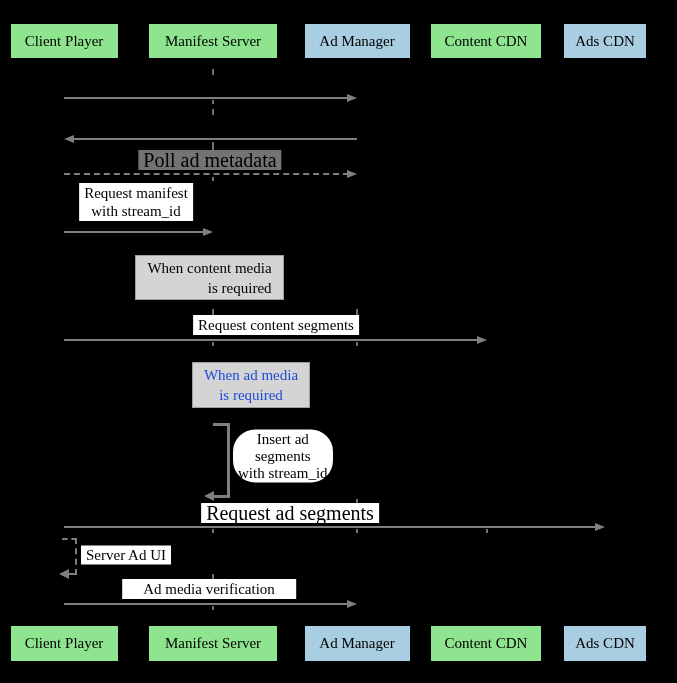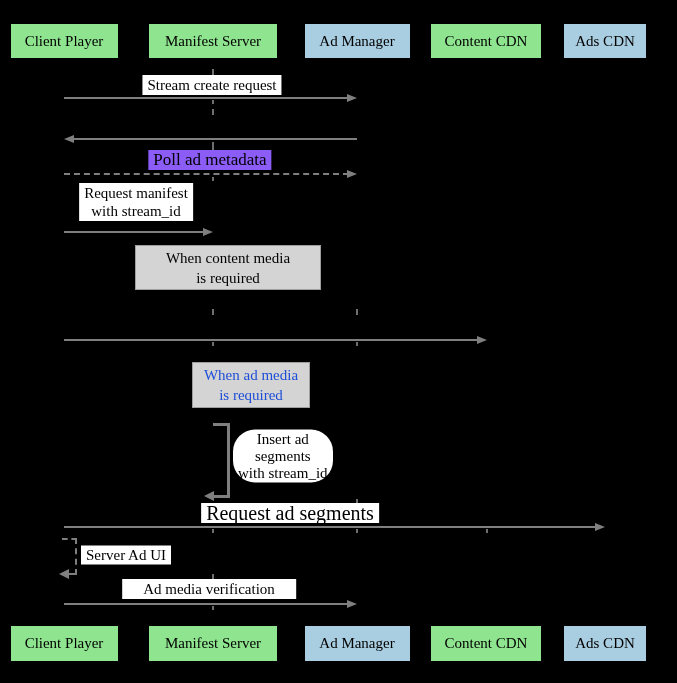--- a/index.html
+++ b/index.html
@@ -50,7 +50,6 @@
     <div style="position: absolute; left: 212px; top: 606px; width: 2px; height: 4px; background: rgb(111, 111, 111);"></div>
     <div style="position: absolute; left: 347px; top: 94px; width: 0px; height: 0px; border-top: 4px solid transparent; border-bottom: 4px solid transparent; border-left: 10px solid rgb(127, 127, 127);"></div>
     <div style="position: absolute; top: 97px; left: 64px; width: 285px; height: 2px; background: rgb(127, 127, 127);"></div>
-    <div style="position: absolute; left: 212px; top: 85px; transform: translate(-50%, -50%); background: rgb(255, 255, 255); color: rgb(0, 0, 0); font-size: 15px; line-height: 18px; padding: 1px 5px; white-space: pre-line; text-align: center;">Stream create request</div>
     <div style="position: absolute; left: 64px; top: 135px; width: 0px; height: 0px; border-top: 4px solid transparent; border-bottom: 4px solid transparent; border-right: 10px solid rgb(127, 127, 127);"></div>
     <div style="position: absolute; top: 138px; left: 72px; width: 285px; height: 2px; background: rgb(127, 127, 127);"></div>
     <div style="position: absolute; left: 347px; top: 170px; width: 0px; height: 0px; border-top: 4px solid transparent; border-bottom: 4px solid transparent; border-left: 10px solid rgb(127, 127, 127);"></div>

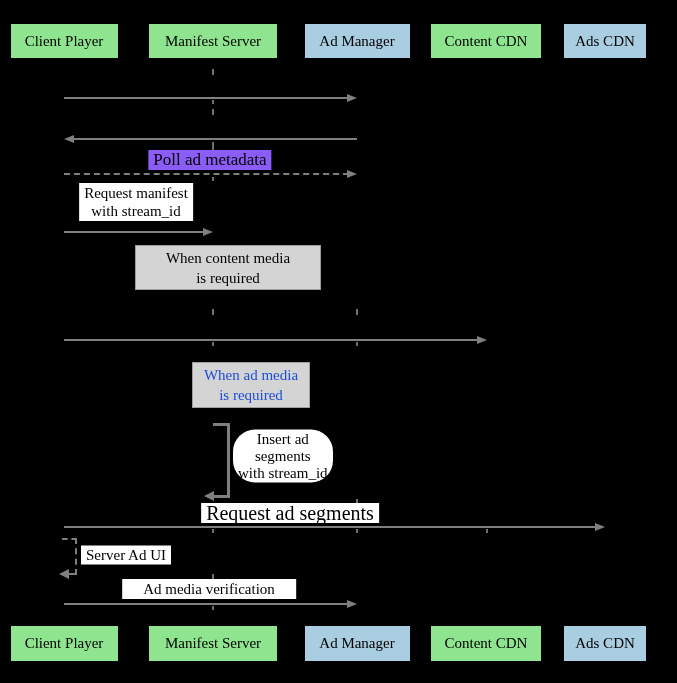--- a/index.html
+++ b/index.html
@@ -54,7 +54,7 @@
     <div style="position: absolute; top: 138px; left: 72px; width: 285px; height: 2px; background: rgb(127, 127, 127);"></div>
     <div style="position: absolute; left: 347px; top: 170px; width: 0px; height: 0px; border-top: 4px solid transparent; border-bottom: 4px solid transparent; border-left: 10px solid rgb(127, 127, 127);"></div>
     <div style="position: absolute; top: 173px; left: 64px; width: 285px; height: 0px; border-top: 2px dashed rgb(127, 127, 127);"></div>
-    <div style="position: absolute; left: 210px; top: 160px; transform: translate(-50%, -50%); background: #8b5cf6; color: rgb(0, 0, 0); font-size: 17px; line-height: 18px; padding: 1px 5px; white-space: pre-line; text-align: center;">Poll ad metadata</div>
+    <div style="position: absolute; left: 210px; top: 160px; transform: translate(-50%, -50%); background: #737373; color: rgb(0, 0, 0); font-size: 20px; line-height: 18px; padding: 1px 5px; white-space: pre-line; text-align: center;">Poll ad metadata</div>
     <div style="position: absolute; left: 203px; top: 228px; width: 0px; height: 0px; border-top: 4px solid transparent; border-bottom: 4px solid transparent; border-left: 10px solid rgb(127, 127, 127);"></div>
     <div style="position: absolute; top: 231px; left: 64px; width: 141px; height: 2px; background: rgb(127, 127, 127);"></div>
     <div style="position: absolute; left: 136px; top: 202px; transform: translate(-50%, -50%); background: rgb(255, 255, 255); color: rgb(0, 0, 0); font-size: 15px; line-height: 18px; padding: 1px 5px; white-space: pre-line; text-align: center;">Request manifest

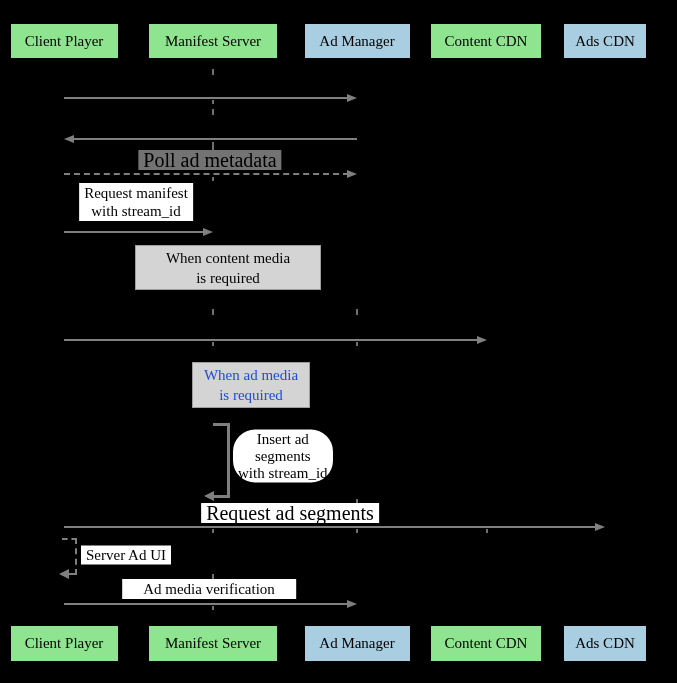--- a/index.html
+++ b/index.html
@@ -59,7 +59,7 @@
     <div style="position: absolute; top: 231px; left: 64px; width: 141px; height: 2px; background: rgb(127, 127, 127);"></div>
     <div style="position: absolute; left: 136px; top: 202px; transform: translate(-50%, -50%); background: rgb(255, 255, 255); color: rgb(0, 0, 0); font-size: 15px; line-height: 18px; padding: 1px 5px; white-space: pre-line; text-align: center;">Request manifest
 with stream_id</div>
-    <div style="position: absolute; left: 135px; top: 245px; width: 186px; height: 45px; background: rgb(212, 212, 212); border: 1px solid rgb(158, 158, 158); color: rgb(0, 0, 0); display: flex; align-items: center; justify-content: center; font-size: 15px; line-height: 20px; white-space: pre-line; text-align: center;">When content media
+    <div style="position: absolute; left: 135px; top: 255px; width: 149px; height: 45px; background: rgb(212, 212, 212); border: 1px solid rgb(158, 158, 158); color: rgb(0, 0, 0); display: flex; align-items: center; justify-content: center; font-size: 15px; line-height: 20px; white-space: pre-line; text-align: right;">When content media
 is required</div>
     <div style="position: absolute; left: 477px; top: 336px; width: 0px; height: 0px; border-top: 4px solid transparent; border-bottom: 4px solid transparent; border-left: 10px solid rgb(127, 127, 127);"></div>
     <div style="position: absolute; top: 339px; left: 64px; width: 415px; height: 2px; background: rgb(127, 127, 127);"></div>

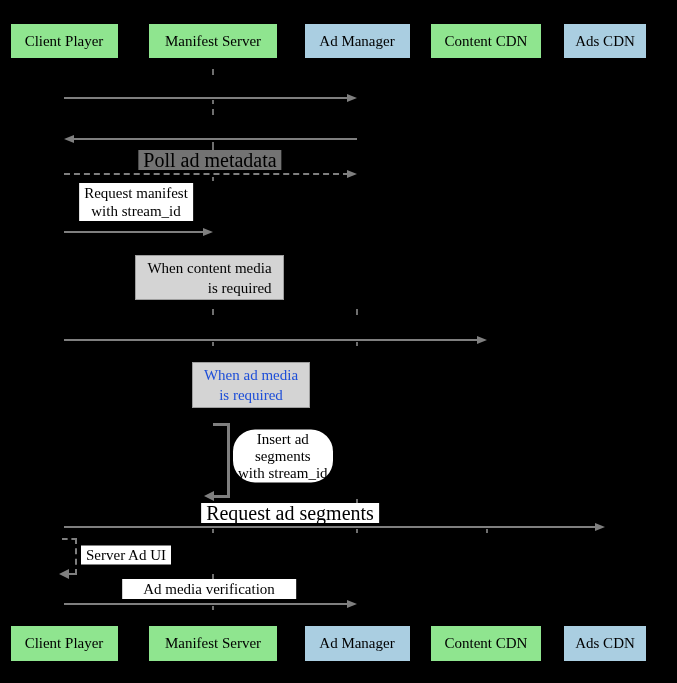--- a/index.html
+++ b/index.html
@@ -63,6 +63,7 @@
 is required</div>
     <div style="position: absolute; left: 477px; top: 336px; width: 0px; height: 0px; border-top: 4px solid transparent; border-bottom: 4px solid transparent; border-left: 10px solid rgb(127, 127, 127);"></div>
     <div style="position: absolute; top: 339px; left: 64px; width: 415px; height: 2px; background: rgb(127, 127, 127);"></div>
+    <div style="position: absolute; left: 276px; top: 325px; transform: translate(-50%, -50%); background: rgb(255, 255, 255); color: rgb(0, 0, 0); font-size: 15px; line-height: 18px; padding: 1px 5px; white-space: pre-line; text-align: center;">Request content segments</div>
     <div style="position: absolute; left: 155px; top: 362px; width: 118px; height: 46px; background: rgb(212, 212, 212); border: 1px solid rgb(158, 158, 158); color: #1d4ed8; display: flex; align-items: center; justify-content: center; font-size: 15px; line-height: 20px; white-space: pre-line; text-align: center; margin-left: 37px;">When ad media
 is required</div>
     <div style="position: absolute; left: 213px; top: 423px; width: 17px; height: 3px; background: rgb(127, 127, 127);"></div>

